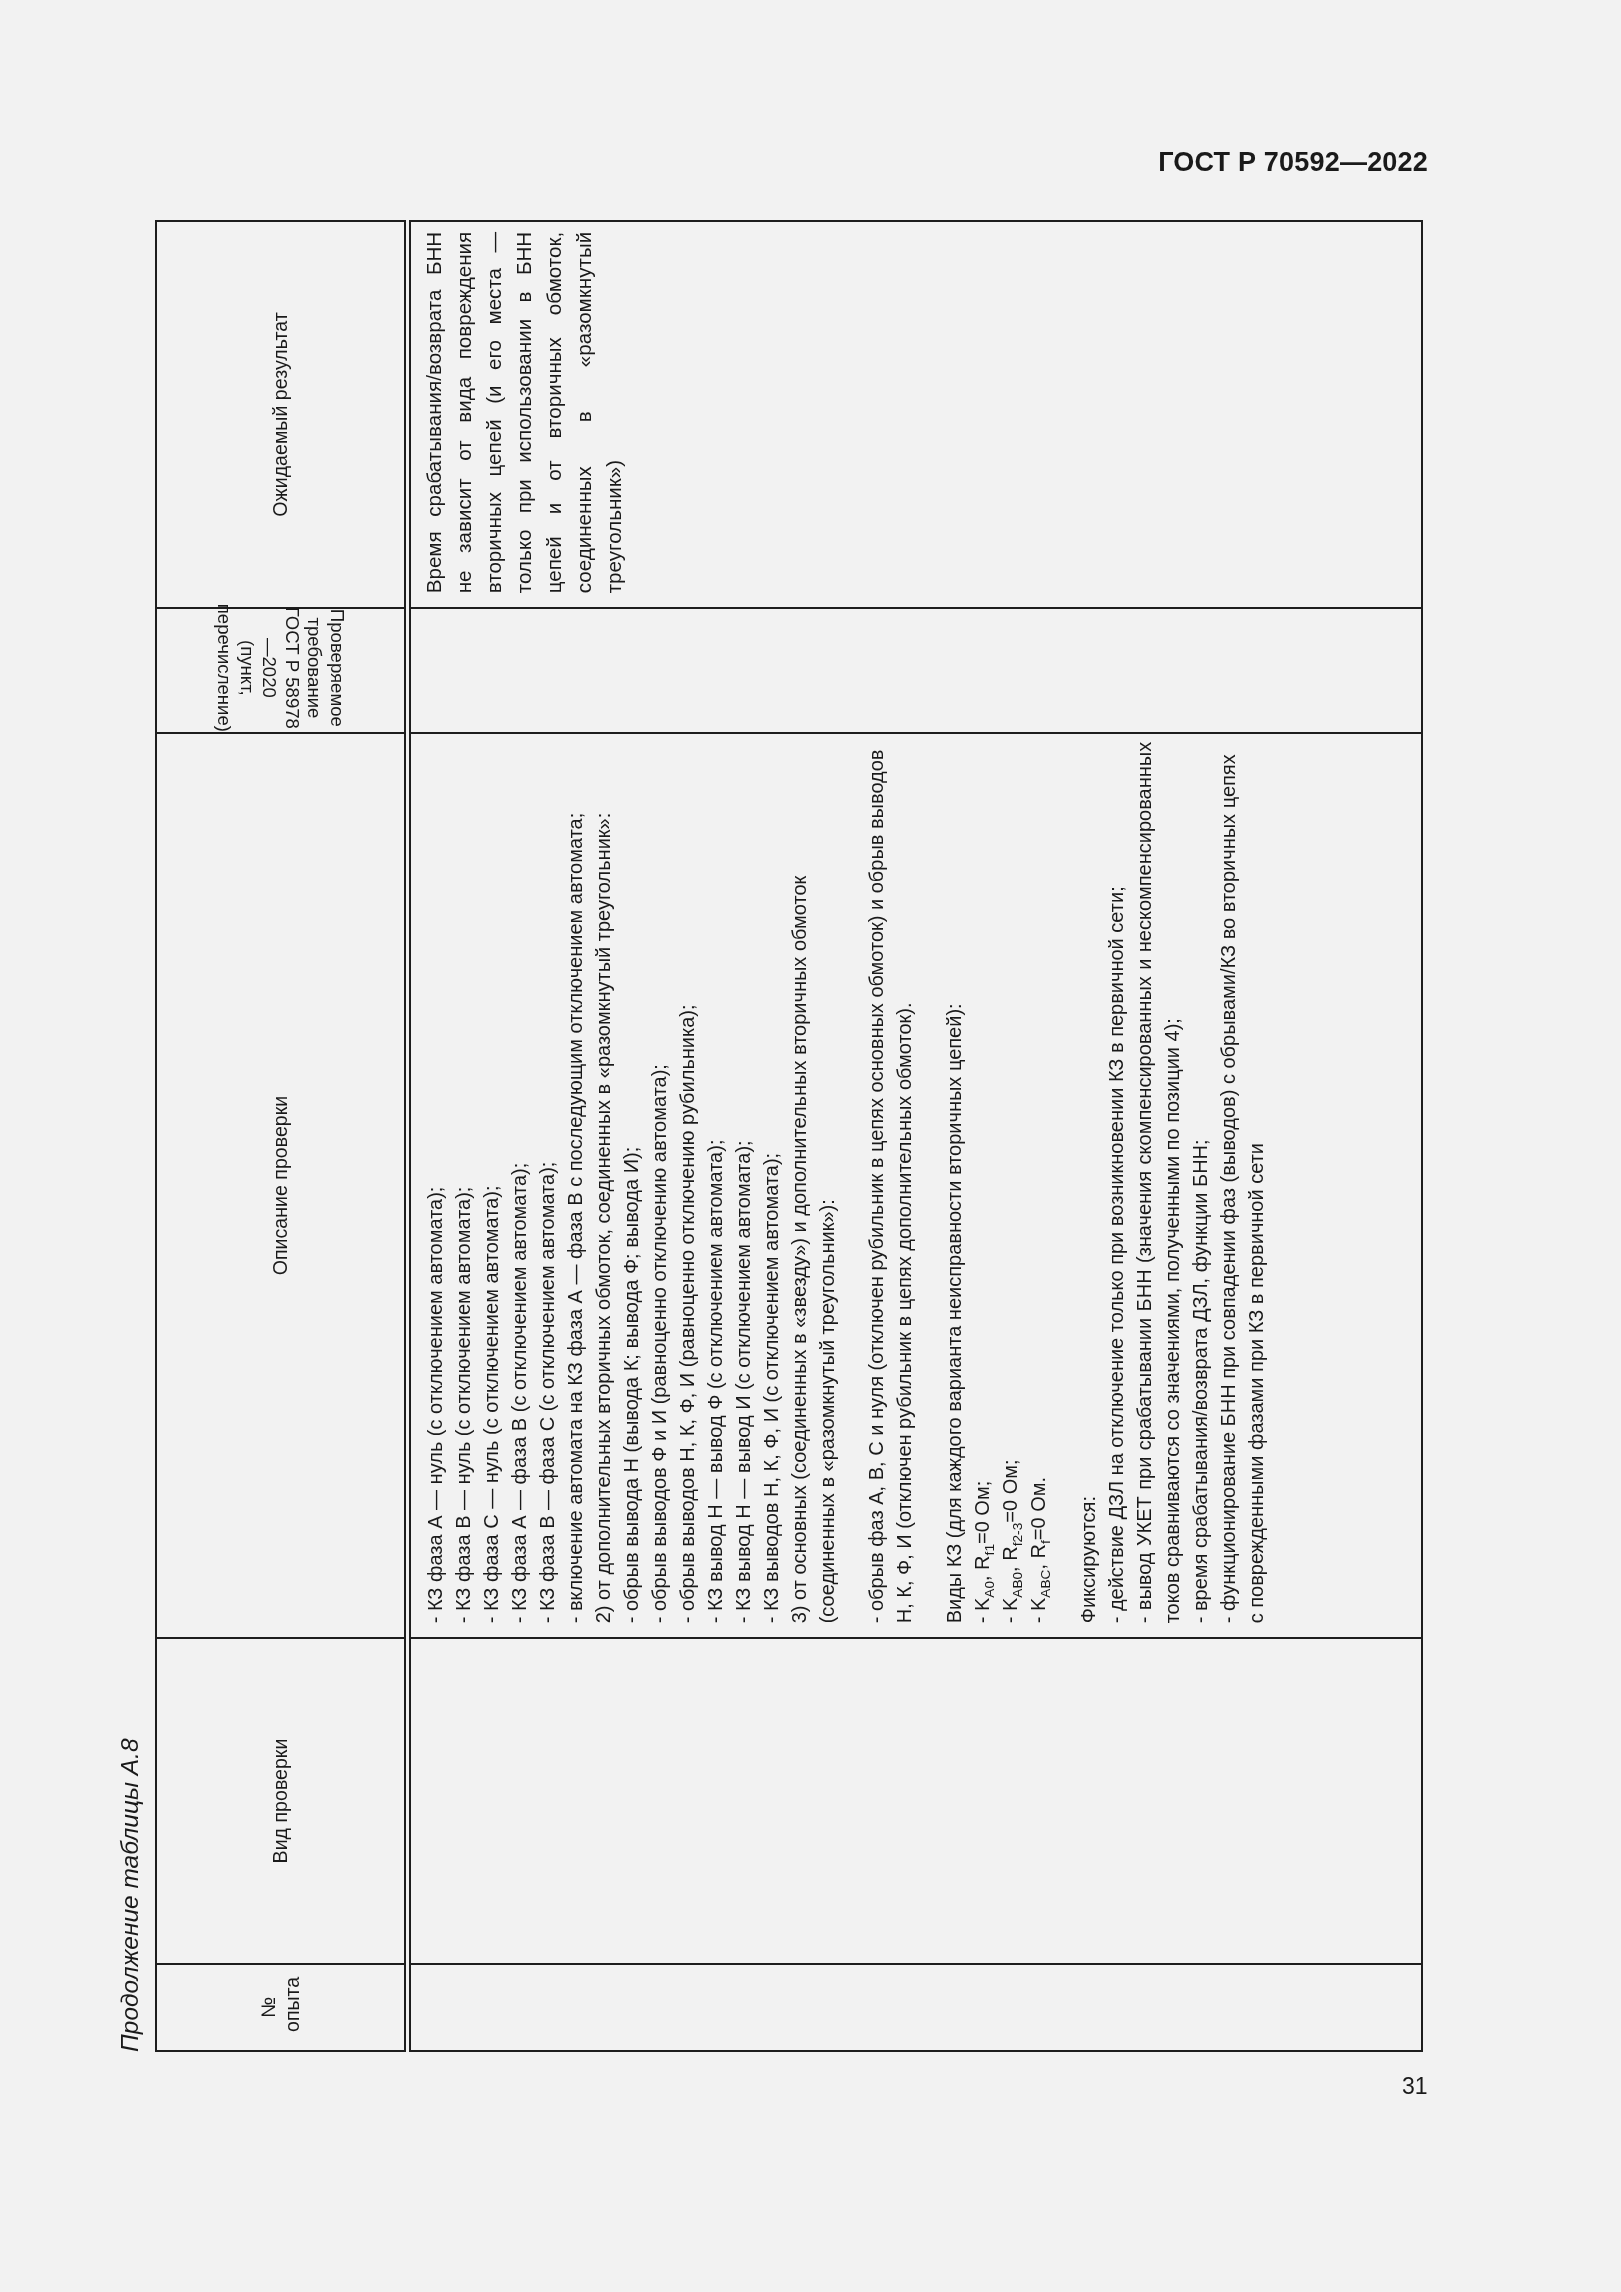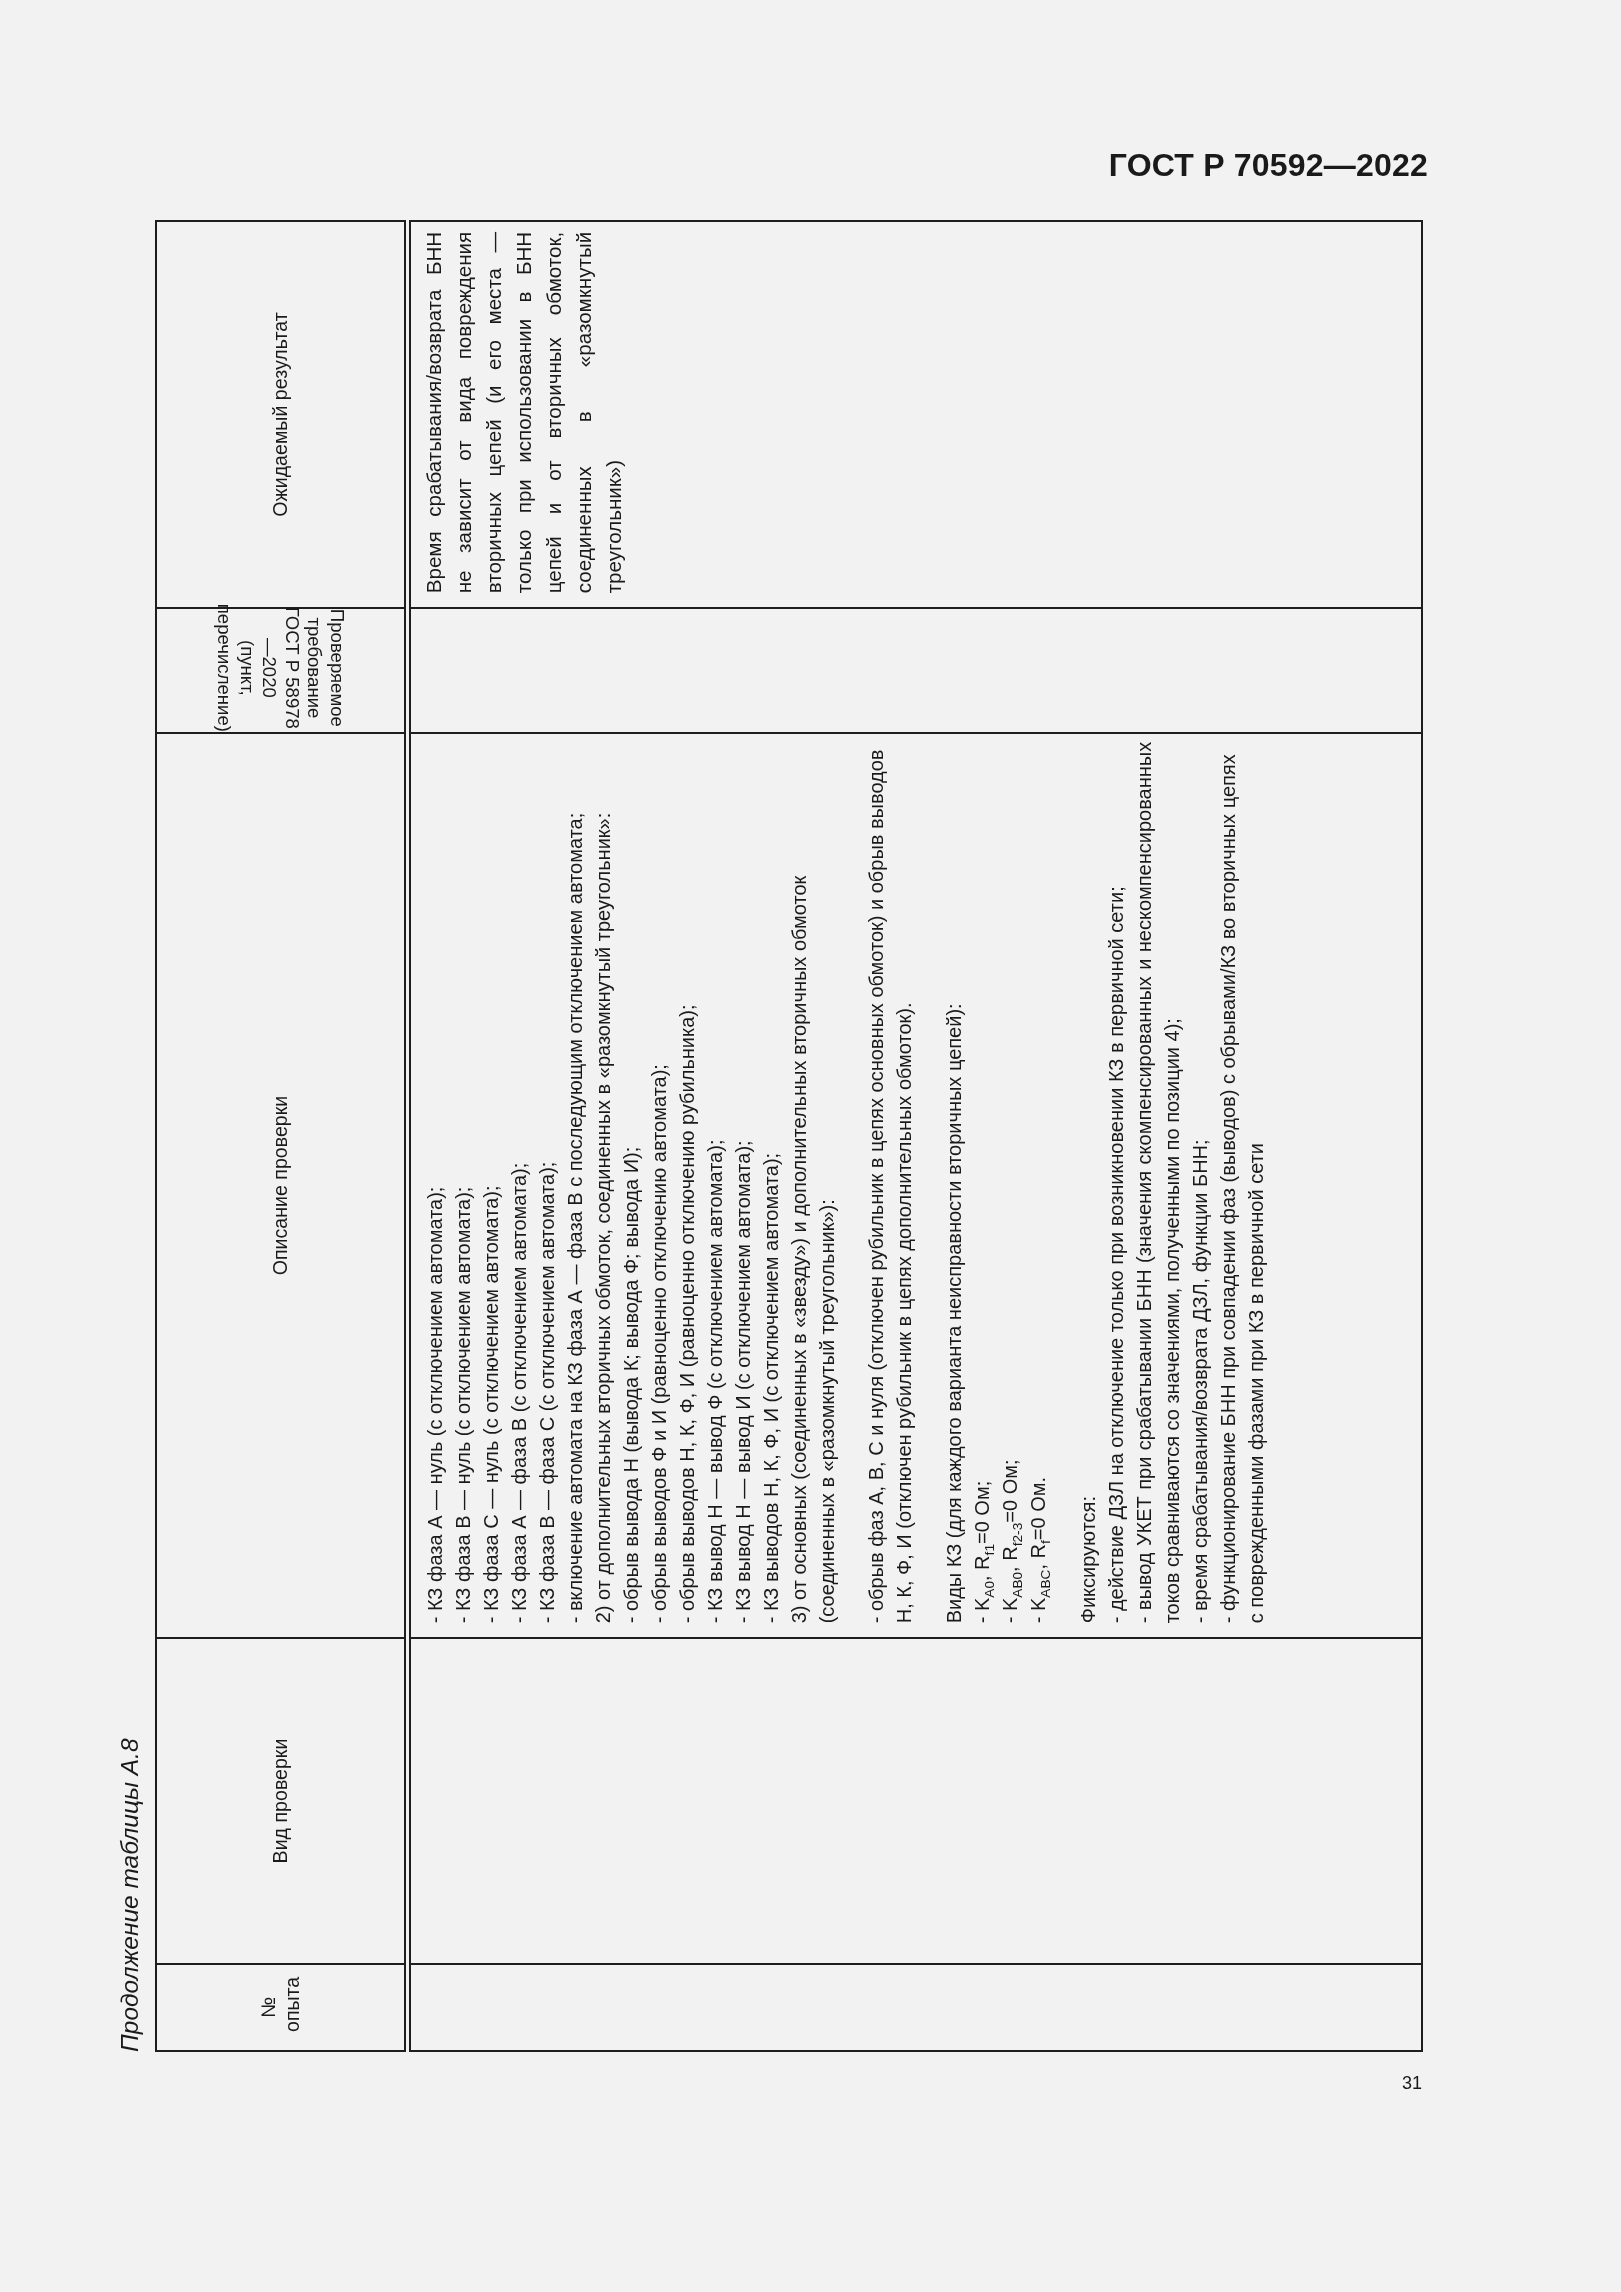--- a/index.html
+++ b/index.html
@@ -8,7 +8,7 @@
     font-family:"Liberation Sans", sans-serif; color:#1a1a1a;
   }
   .doc-code {
-    position:absolute; right:193px; top:147px; font-size:32px; font-weight:bold; letter-spacing:0.2px;
+    position:absolute; right:193px; top:147px; font-size:27px; font-weight:bold; letter-spacing:0.2px;
   }
   .page-number { position:absolute; left:1402px; top:2073px; font-size:18px; }
   

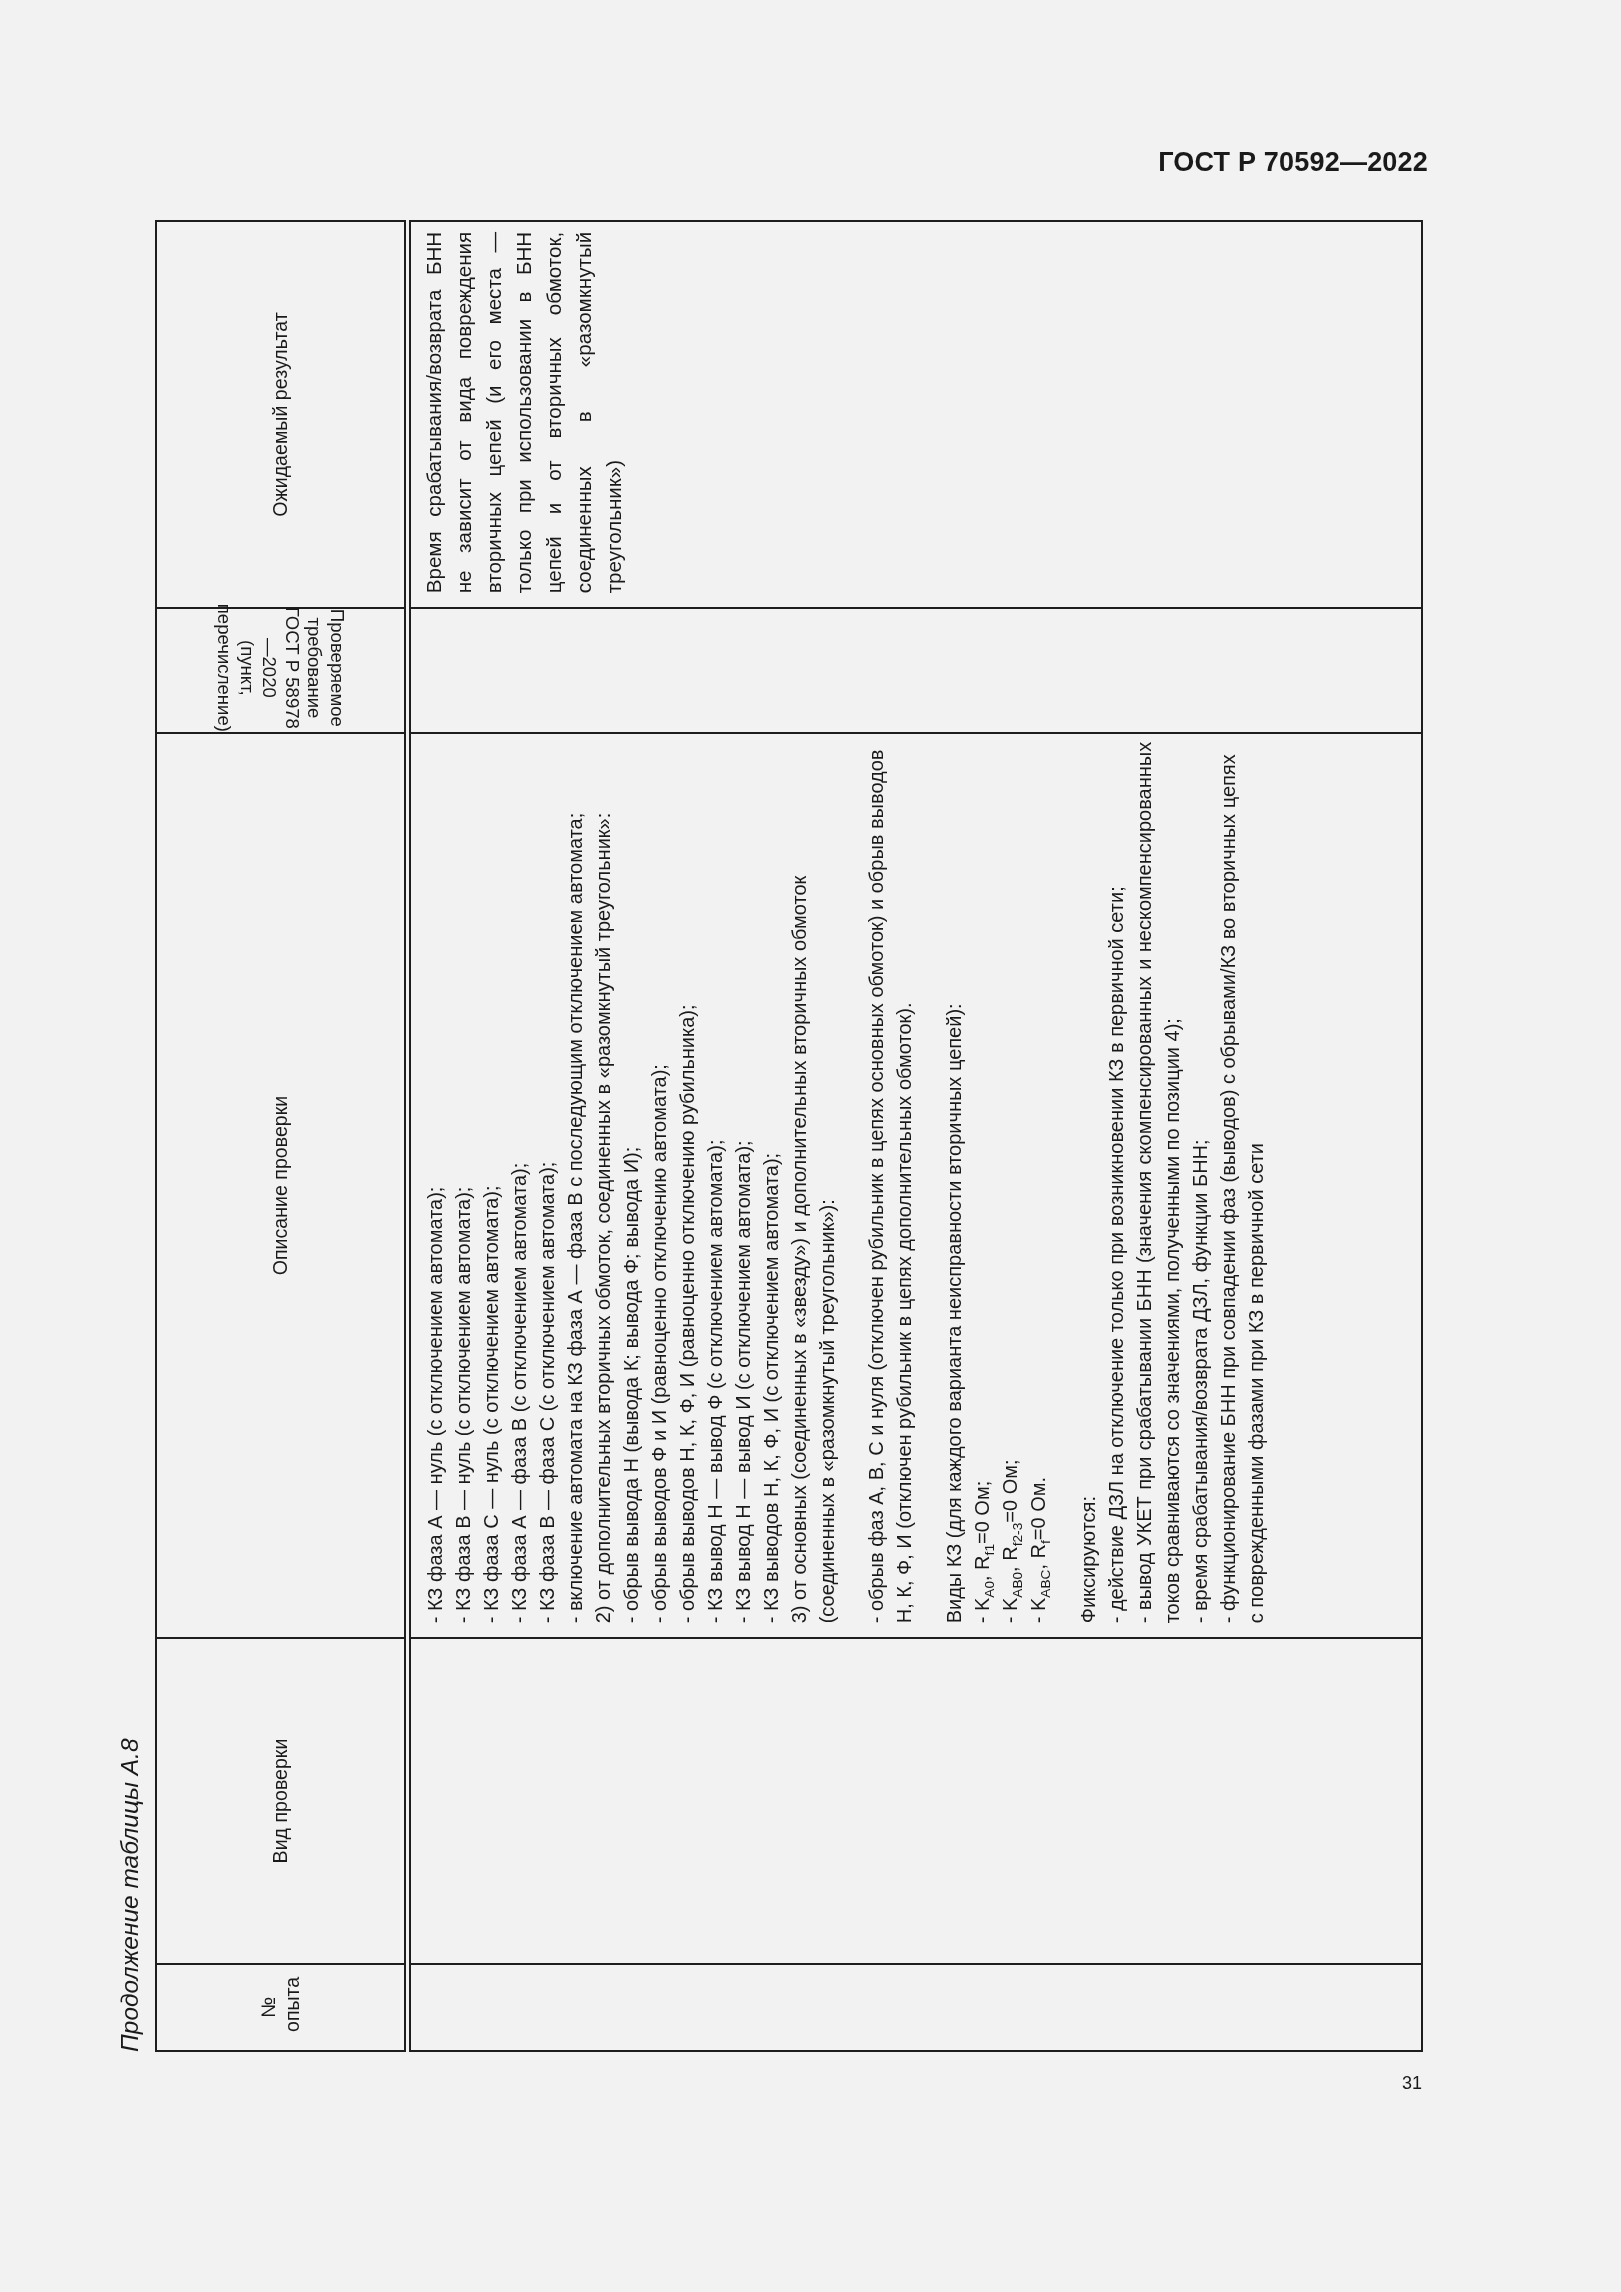--- a/index.html
+++ b/index.html
@@ -10,7 +10,7 @@
   .doc-code {
     position:absolute; right:193px; top:147px; font-size:27px; font-weight:bold; letter-spacing:0.2px;
   }
-  .page-number { position:absolute; left:1402px; top:2073px; font-size:18px; }
+  .page-number { position:absolute; left:1402px; top:2073px; font-size:23px; }
   
   .caption {
     position:absolute; left:0; top:0; width:1821px; height:39px;

